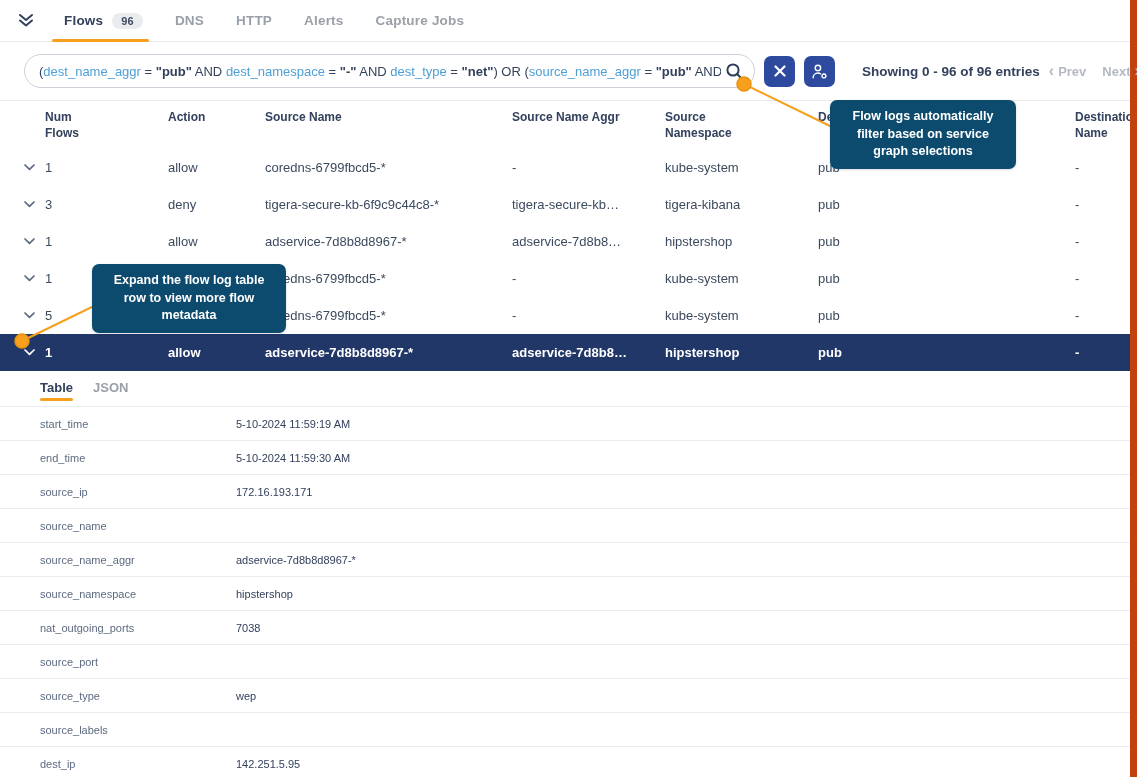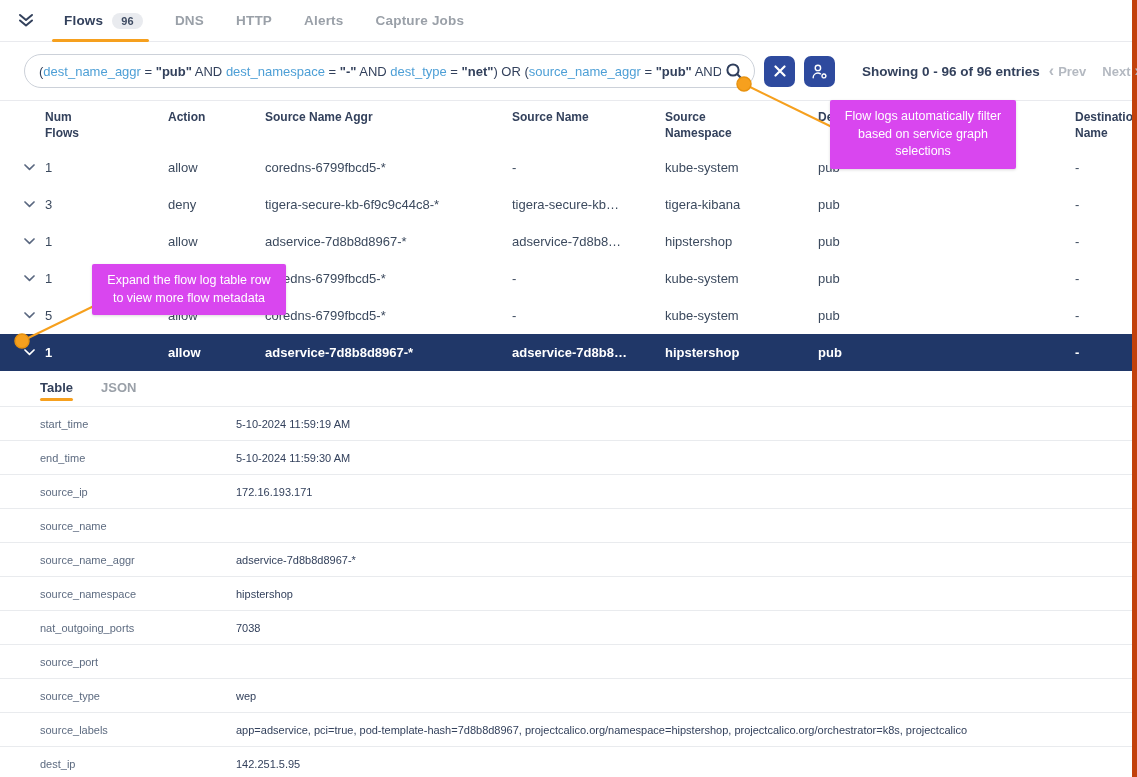--- a/index.html
+++ b/index.html
@@ -9,7 +9,7 @@
     background:#ffffff; color:#33415c;
     overflow:hidden; position:relative;
   }
-  .app { width:1137px; height:777px; position:relative; border-right:5px solid #c2410c; }
+  .app { width:1137px; height:777px; position:relative; border-right:7px solid #c2410c; }
 
   
   .tabbar { display:flex; align-items:center; height:42px; padding-left:18px; border-bottom:1px solid #e9eaee; }

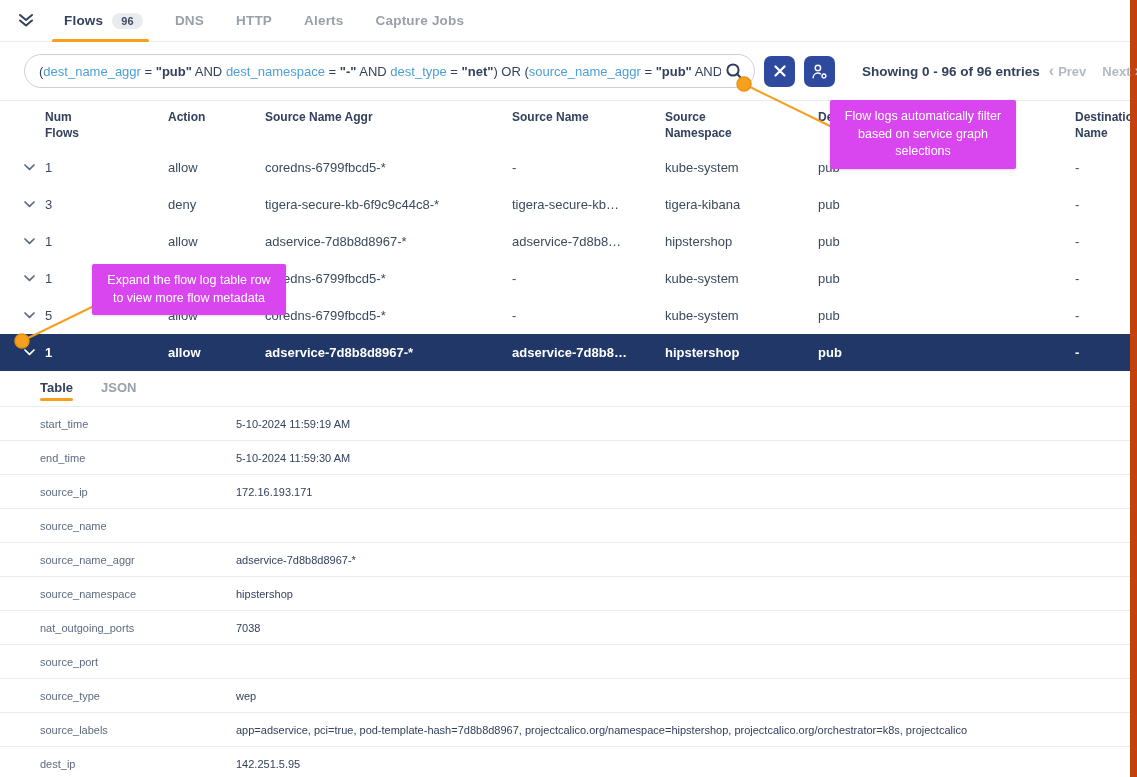--- a/index.html
+++ b/index.html
@@ -148,8 +148,8 @@
         <div class="hcell">Num
 Flows</div>
         <div class="hcell">Action</div>
+        <div class="hcell">Source Name</div>
         <div class="hcell">Source Name Aggr</div>
-        <div class="hcell">Source Name</div>
         <div class="hcell">Source
 Namespace</div>
         <div class="hcell">Dest Name Aggr</div>

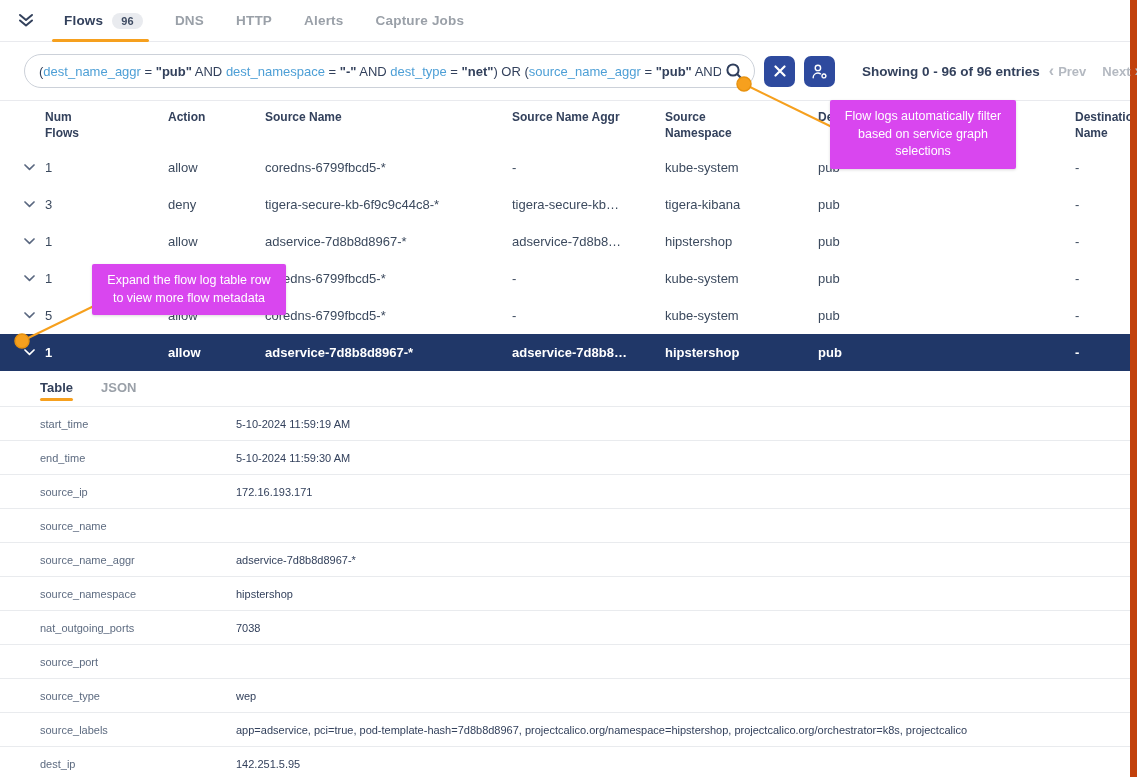--- a/index.html
+++ b/index.html
@@ -62,8 +62,8 @@
 
   
   .overlay { position:absolute; left:0; top:0; width:1137px; height:777px; pointer-events:none; z-index:5; }
-  .callout { position:absolute; z-index:6; background:#d946ef; color:#ffffff; font-size:12.5px; font-weight:400;
-         line-height:1.4; text-align:center; padding:8px 10px; border-radius:2px;
+  .callout { position:absolute; z-index:6; background:#0c4a6e; color:#ffffff; font-size:12.5px; font-weight:700;
+         line-height:1.4; text-align:center; padding:8px 10px; border-radius:7px;
          box-shadow:0 1px 3px rgba(0,0,0,.15); }
   .callout1 { left:830px; top:100px; width:186px; }
   .callout2 { left:92px; top:264px; width:194px; }

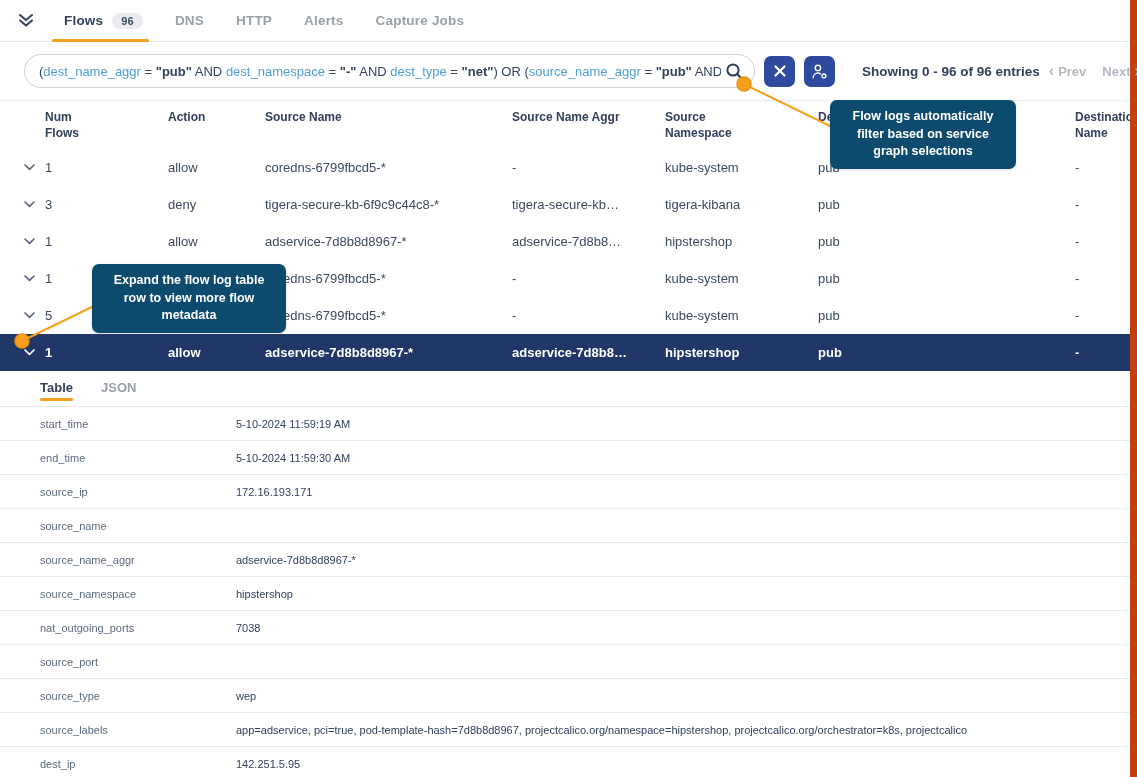--- a/index.html
+++ b/index.html
@@ -50,7 +50,7 @@
   .frow.selected .chev-cell { color:#ffffff; }
 
   
-  .detail-tabs { display:flex; gap:28px; padding:9px 0 7px 40px; }
+  .detail-tabs { display:flex; gap:20px; padding:9px 0 7px 40px; }
   .dtab { position:relative; font-size:13px; font-weight:700; color:#9aa0a8; cursor:pointer; padding-bottom:4px; }
   .dtab.active { color:#33415c; }
   .dtab.active::after { content:""; position:absolute; left:0; right:0; bottom:-2px; height:3px; background:#f6a01e; border-radius:2px; }

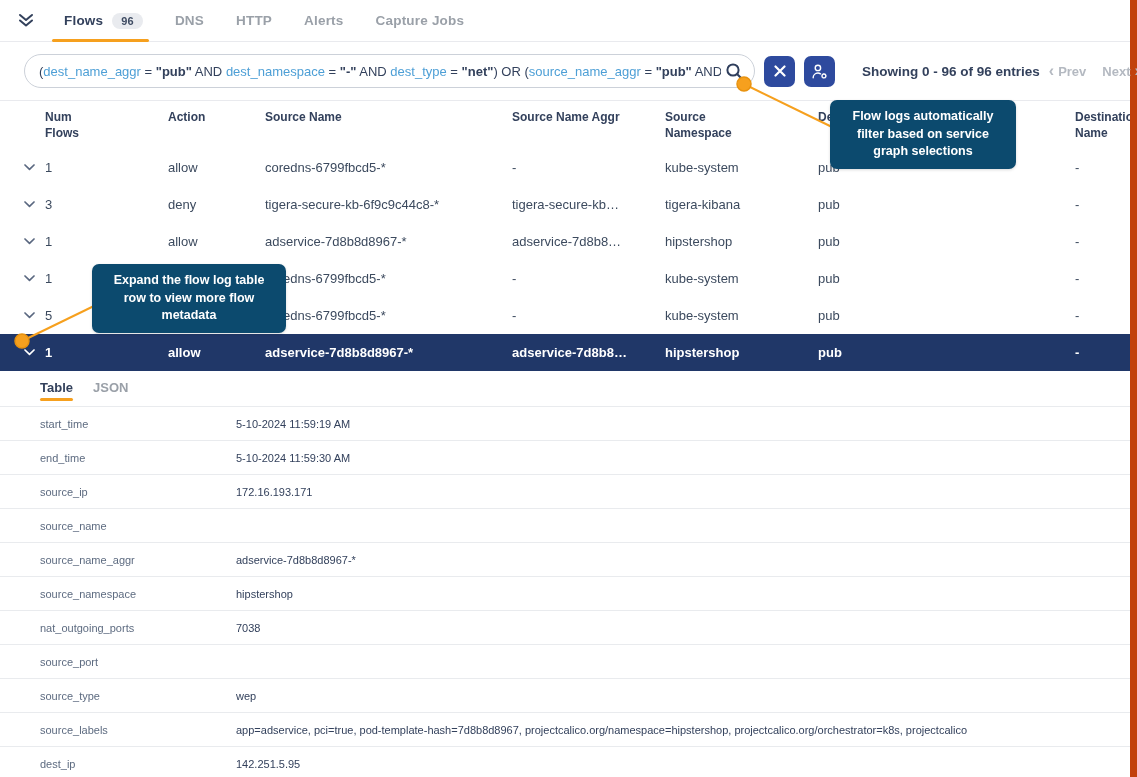--- a/index.html
+++ b/index.html
@@ -287,7 +287,6 @@
         </div>
         <div class="drow">
           <div class="dkey">source_labels</div>
-          <div class="dval">app=adservice, pci=true, pod-template-hash=7d8b8d8967, projectcalico.org/namespace=hipstershop, projectcalico.org/orchestrator=k8s, projectcalico</div>
         </div>
         <div class="drow">
           <div class="dkey">dest_ip</div>

